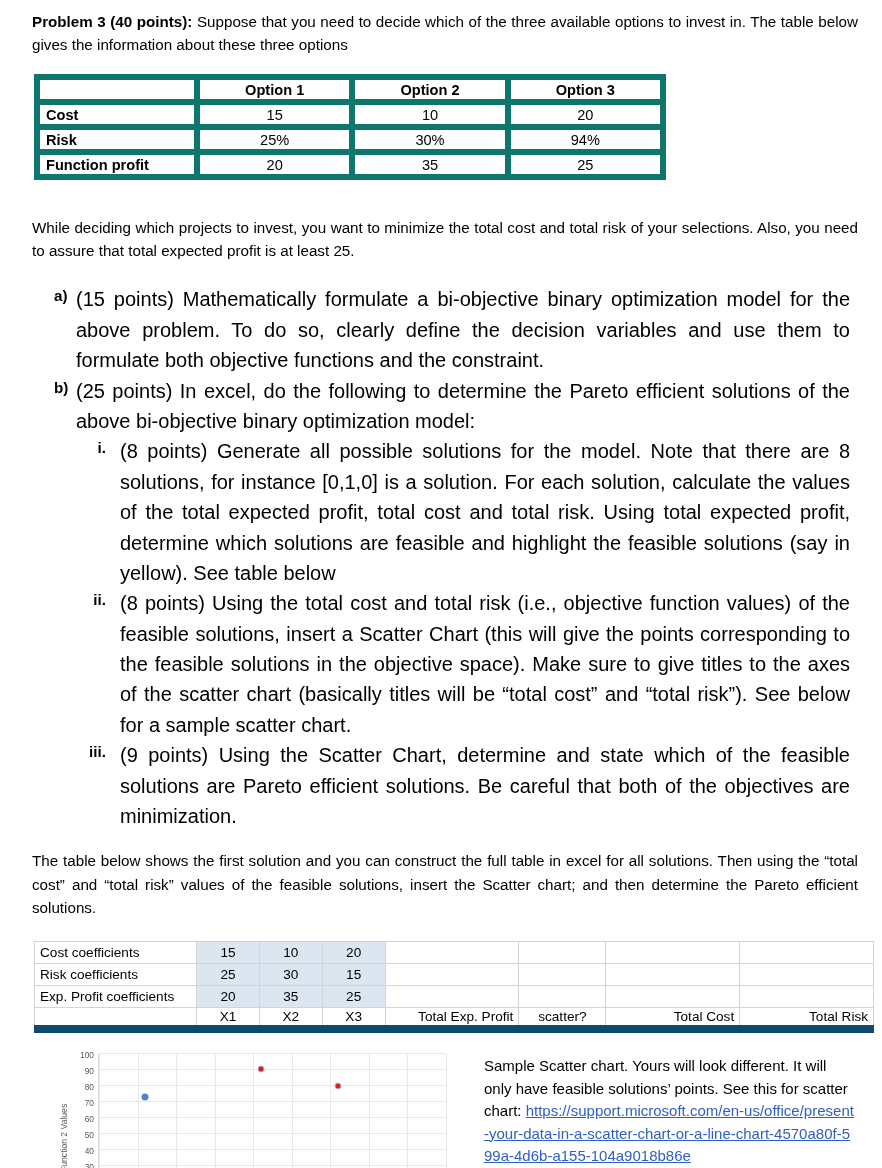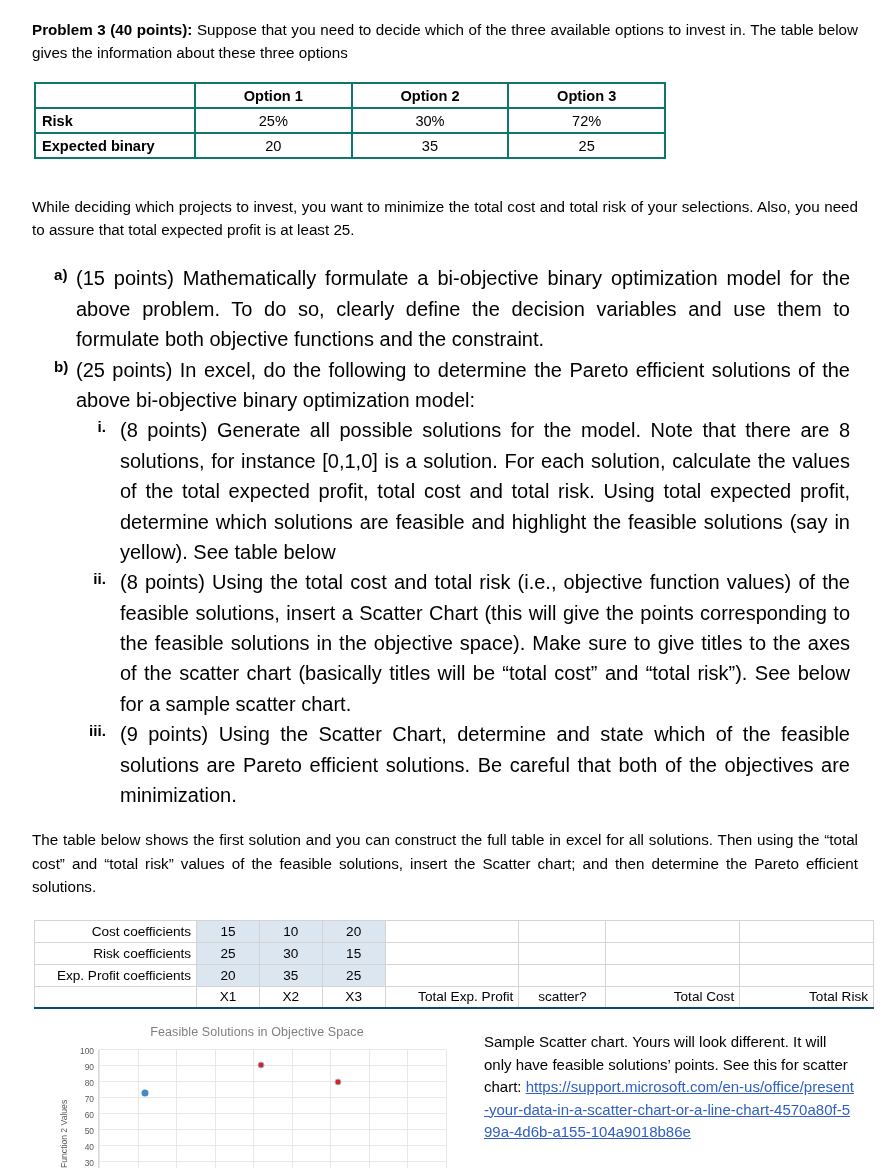--- a/index.html
+++ b/index.html
@@ -20,7 +20,7 @@
     position: relative;
     width: 882px;
     height: 1168px;
-    padding: 18px 24px 0 32px;
+    padding: 10px 24px 0 32px;
   }
 
   

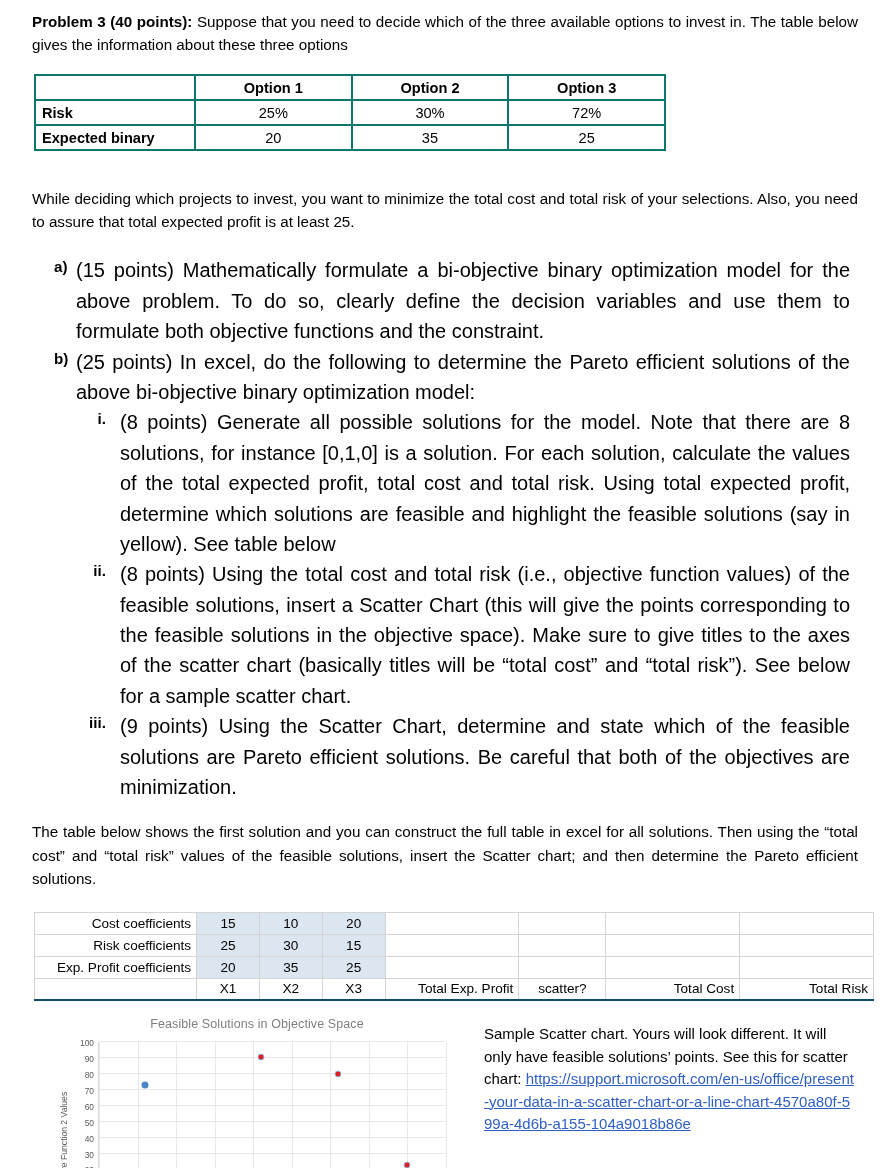--- a/index.html
+++ b/index.html
@@ -43,7 +43,7 @@
     table-layout: fixed;
   }
   .opt-table td, .opt-table th {
-    border: 2px solid #0f766e;
+    border: 6px solid #0f766e;
     height: 25px;
     font-size: 14.6px;
     padding: 1px 6px;

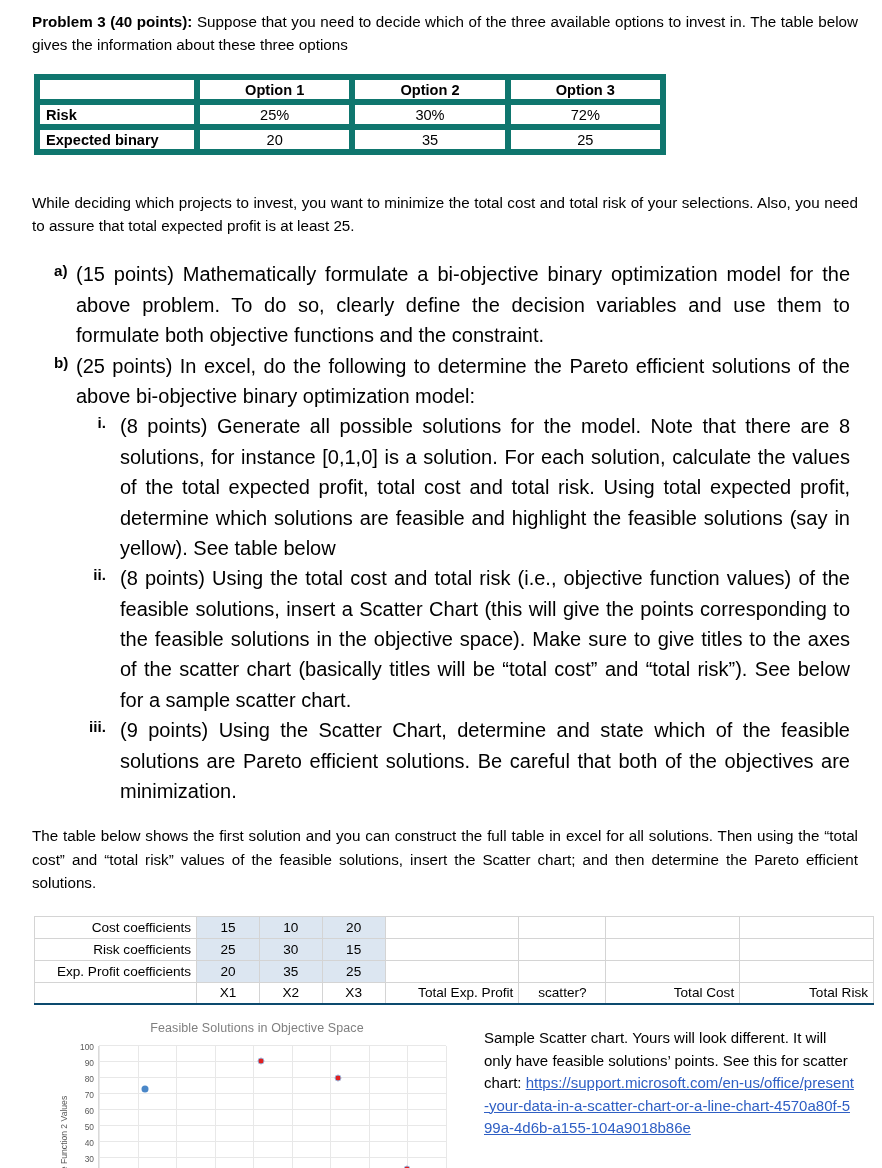--- a/index.html
+++ b/index.html
@@ -247,6 +247,12 @@
         <td class="colhead">Option 1</td>
         <td class="colhead">Option 2</td>
         <td class="colhead">Option 3</td>
+      </tr>
+      <tr>
+        <td class="rowhead">Cost</td>
+        <td class="val">15</td>
+        <td class="val">10</td>
+        <td class="val">20</td>
       </tr>
       <tr>
         <td class="rowhead">Risk</td>

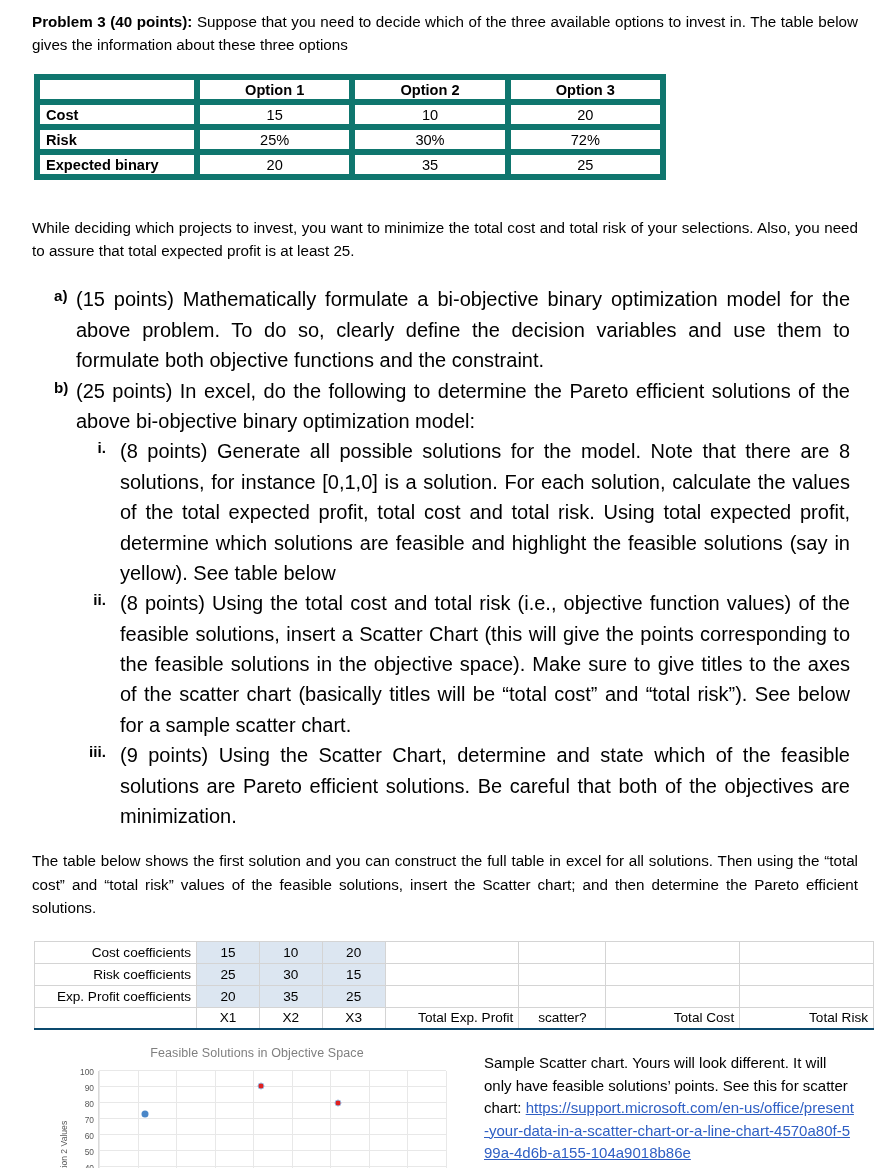--- a/index.html
+++ b/index.html
@@ -258,7 +258,7 @@
         <td class="rowhead">Risk</td>
         <td class="val">25%</td>
         <td class="val">30%</td>
-        <td class="val">72%</td>
+        <td class="val">94%</td>
       </tr>
       <tr>
         <td class="rowhead">Expected binary</td>

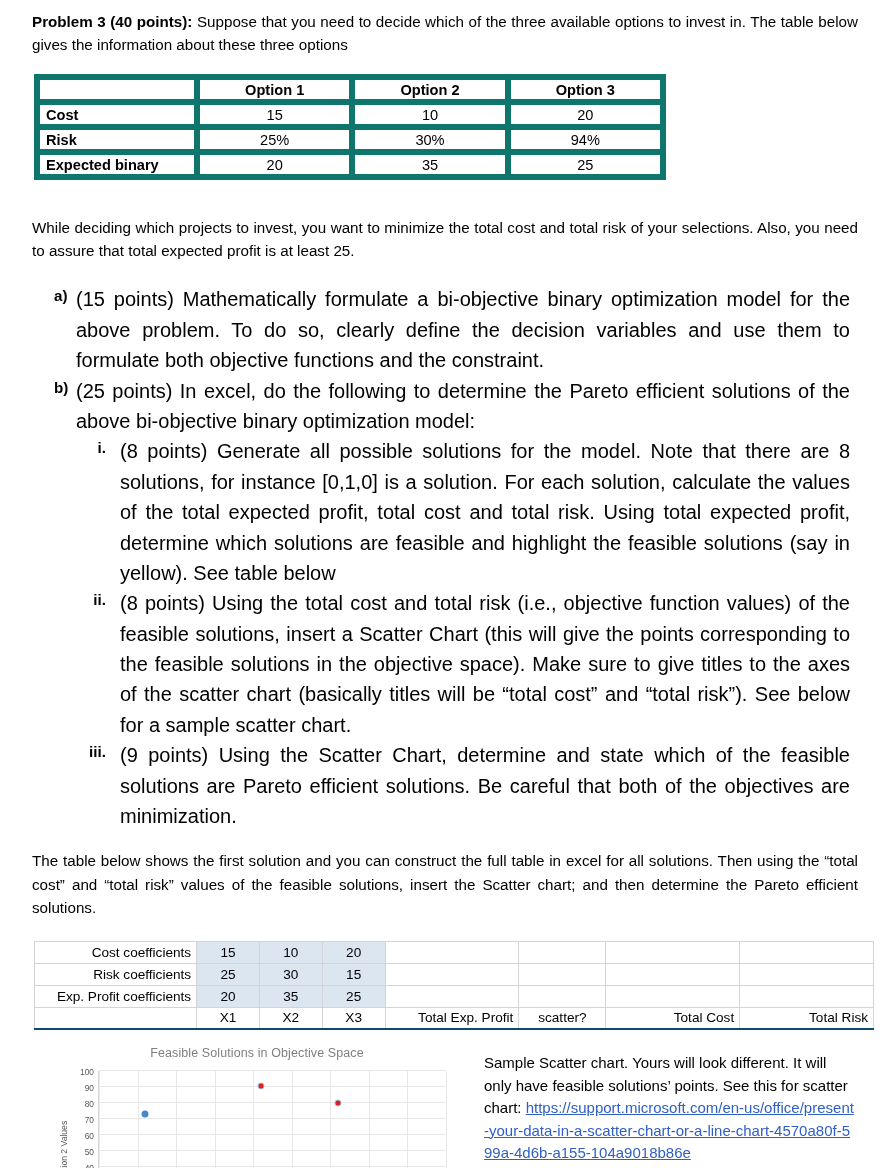--- a/index.html
+++ b/index.html
@@ -261,7 +261,7 @@
         <td class="val">94%</td>
       </tr>
       <tr>
-        <td class="rowhead">Expected binary</td>
+        <td class="rowhead">Function profit</td>
         <td class="val">20</td>
         <td class="val">35</td>
         <td class="val">25</td>

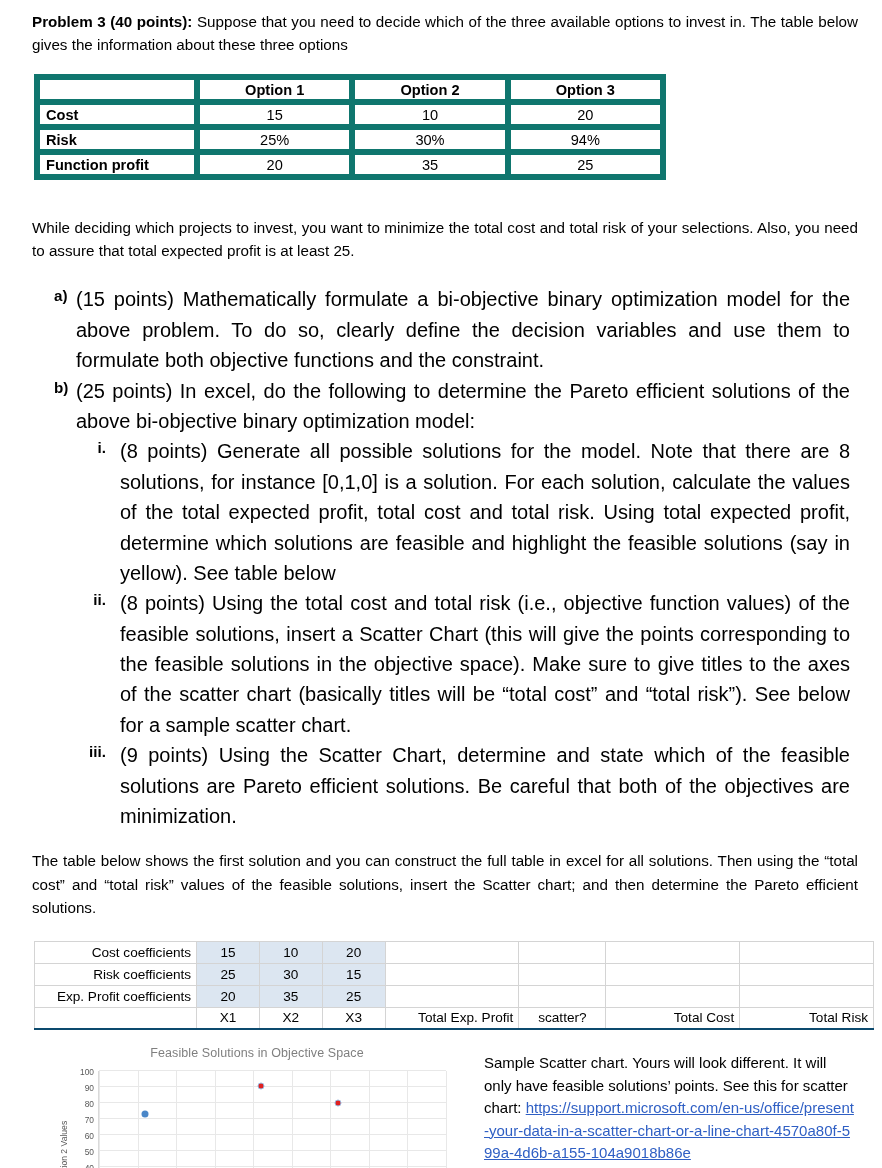--- a/index.html
+++ b/index.html
@@ -102,7 +102,7 @@
     padding: 0 5px;
     white-space: nowrap;
   }
-  .xl-label { text-align: right; width: 160px; }
+  .xl-label { text-align: left; width: 160px; }
   .xl-label-right { text-align: right; width: 160px; }
   .xl-coef {
     background: #dce6f1;

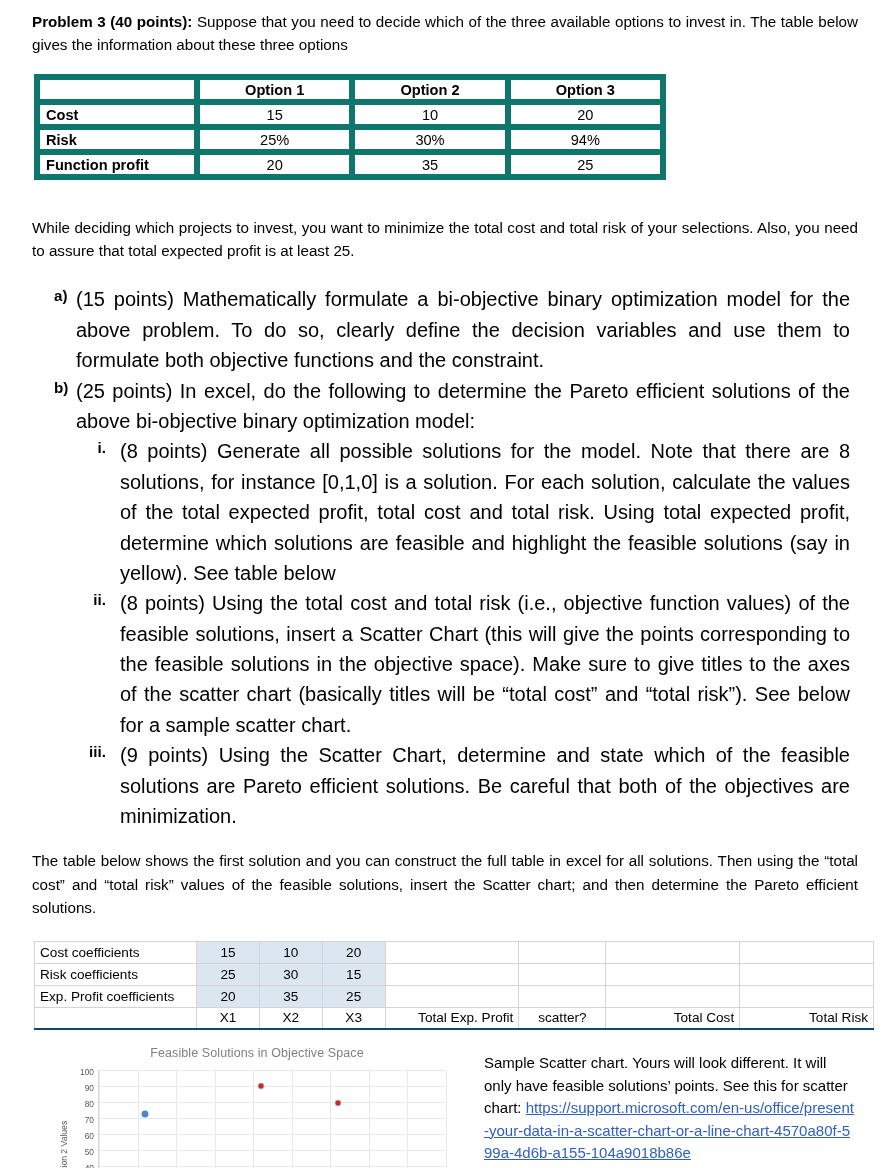--- a/index.html
+++ b/index.html
@@ -113,7 +113,7 @@
   .xl-blank { background: #ffffff; }
   .xl-wide { text-align: right; width: 132px; }
   .xl-mid { text-align: center; width: 86px; }
-  .xl-hdr-underline td { border-bottom: 2px solid #0c4a6e; }
+  .xl-hdr-underline td { border-bottom: 8px solid #0c4a6e; }
 
   
   .bottom {

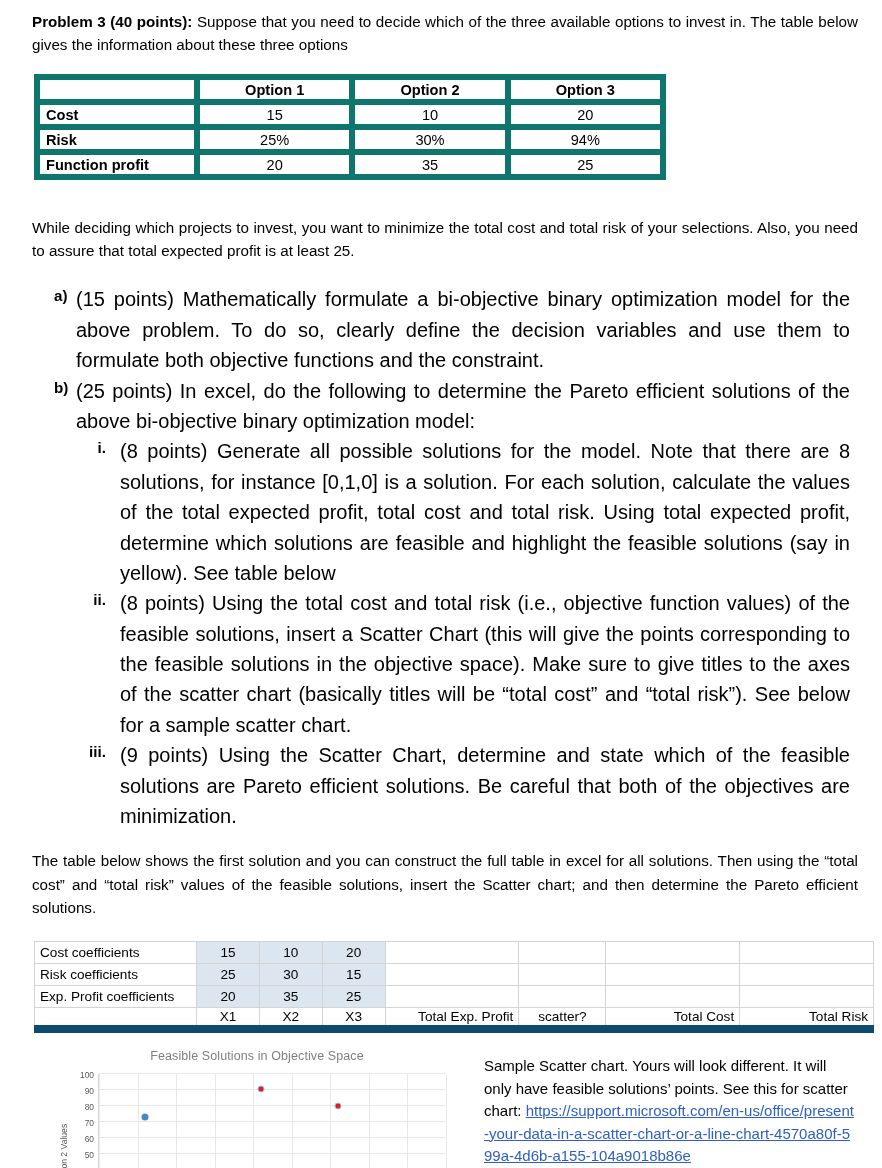--- a/index.html
+++ b/index.html
@@ -345,7 +345,6 @@
   <div class="bottom">
 
     <div class="chart-col">
-      <div class="chart-title">Feasible Solutions in Objective Space</div>
       <div class="chart-wrap">
         <div class="ylabel">Objective Function 2 Values</div>
         <div class="yticks" id="yticks">

